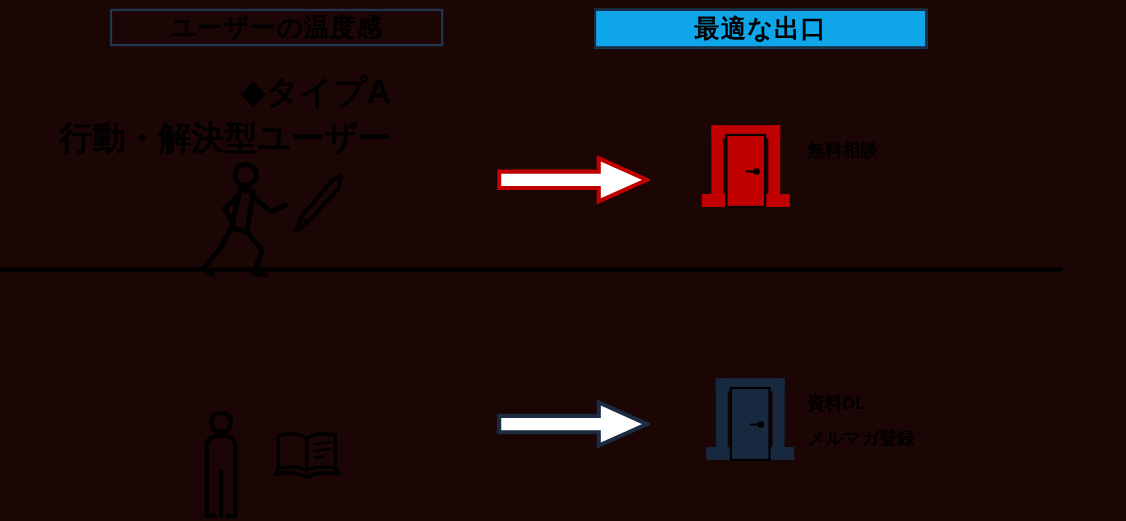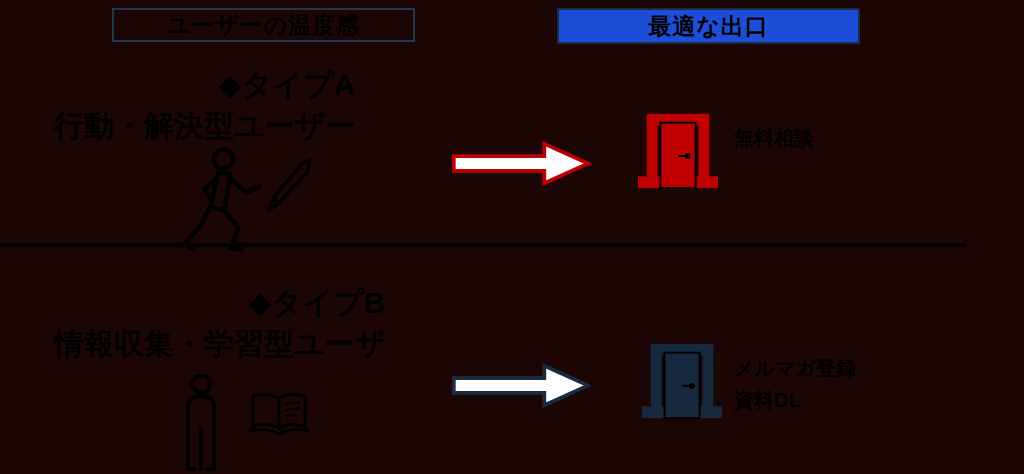--- a/index.html
+++ b/index.html
@@ -13,7 +13,7 @@
     display:flex;align-items:center;justify-content:center;
     font-size:23px;font-weight:bold;color:#000;letter-spacing:1px;
   }
-  .hdr-left{left:100px;top:8px;width:299px;height:30px;border:2px solid #20384e;background:transparent;margin-left:12px;}
+  .hdr-left{left:100px;top:8px;width:299px;height:30px;border:2px solid #20384e;background:transparent;}
   .hdr-right{left:557px;top:8px;width:299px;height:32px;border:2px solid #1b2c42;background:#1d4ed8;}
   .type-title{font-size:30px;font-weight:bold;color:#000;line-height:41px;white-space:nowrap;text-align:right;}
   .title-a{left:54px;top:64px;}

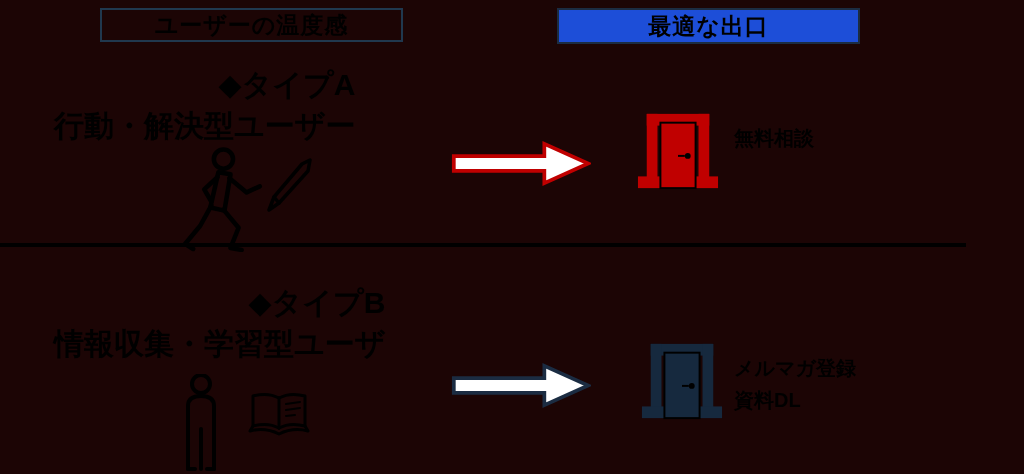--- a/index.html
+++ b/index.html
@@ -14,7 +14,7 @@
     font-size:23px;font-weight:bold;color:#000;letter-spacing:1px;
   }
   .hdr-left{left:100px;top:8px;width:299px;height:30px;border:2px solid #20384e;background:transparent;}
-  .hdr-right{left:557px;top:8px;width:299px;height:32px;border:2px solid #1b2c42;background:#1d4ed8;}
+  .hdr-right{left:540px;top:8px;width:299px;height:32px;border:2px solid #1b2c42;background:#0ea5e9;}
   .type-title{font-size:30px;font-weight:bold;color:#000;line-height:41px;white-space:nowrap;text-align:right;}
   .title-a{left:54px;top:64px;}
   .title-b{left:54px;top:282px;}

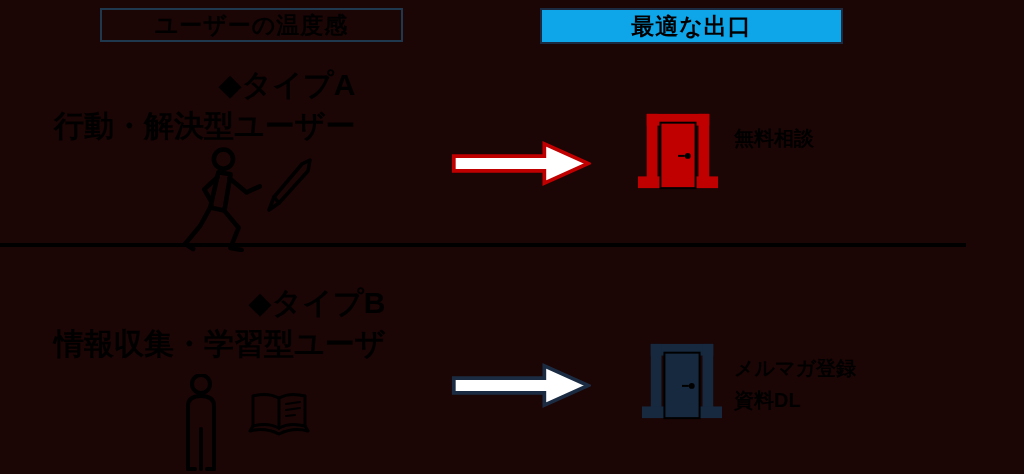--- a/index.html
+++ b/index.html
@@ -18,7 +18,7 @@
   .type-title{font-size:30px;font-weight:bold;color:#000;line-height:41px;white-space:nowrap;text-align:right;}
   .title-a{left:54px;top:64px;}
   .title-b{left:54px;top:282px;}
-  .exit-label{font-size:20px;font-weight:bold;color:#000;line-height:32px;white-space:nowrap;}
+  .exit-label{font-size:16px;font-weight:bold;color:#000;line-height:32px;white-space:nowrap;}
   .exit-a{left:734px;top:122px;}
   .exit-b{left:734px;top:352px;}
   .divider{left:0;top:243px;width:966px;height:4px;background:#000;}

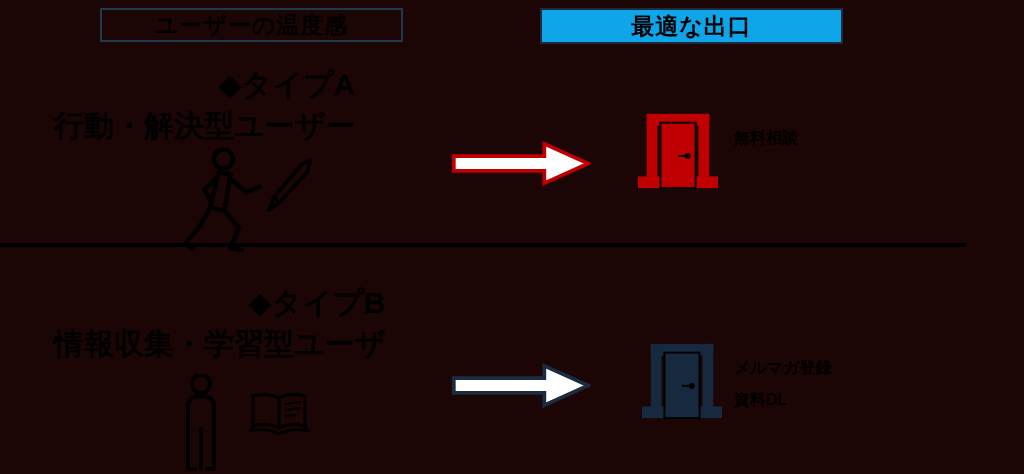--- a/index.html
+++ b/index.html
@@ -86,10 +86,6 @@
 
   <div class="abs divider"></div>
 
-  <div class="abs type-title title-b">
-    <div>◆タイプB</div>
-    <div>情報収集・学習型ユーザ</div>
-  </div>
 
   <svg class="abs stand-icon" viewBox="0 0 44 98" fill="none" stroke="#000" stroke-width="4" stroke-linecap="round" stroke-linejoin="round">
     <circle cx="21" cy="10" r="9"></circle>

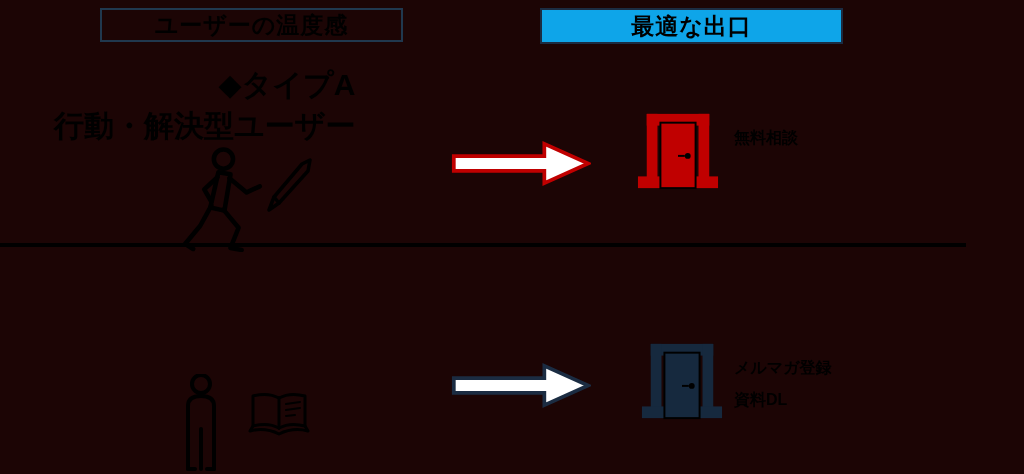--- a/index.html
+++ b/index.html
@@ -120,8 +120,8 @@
   </svg>
 
   <div class="abs exit-label exit-b">
+    <div>資料DL</div>
     <div>メルマガ登録</div>
-    <div>資料DL</div>
   </div>
 
 </div>

